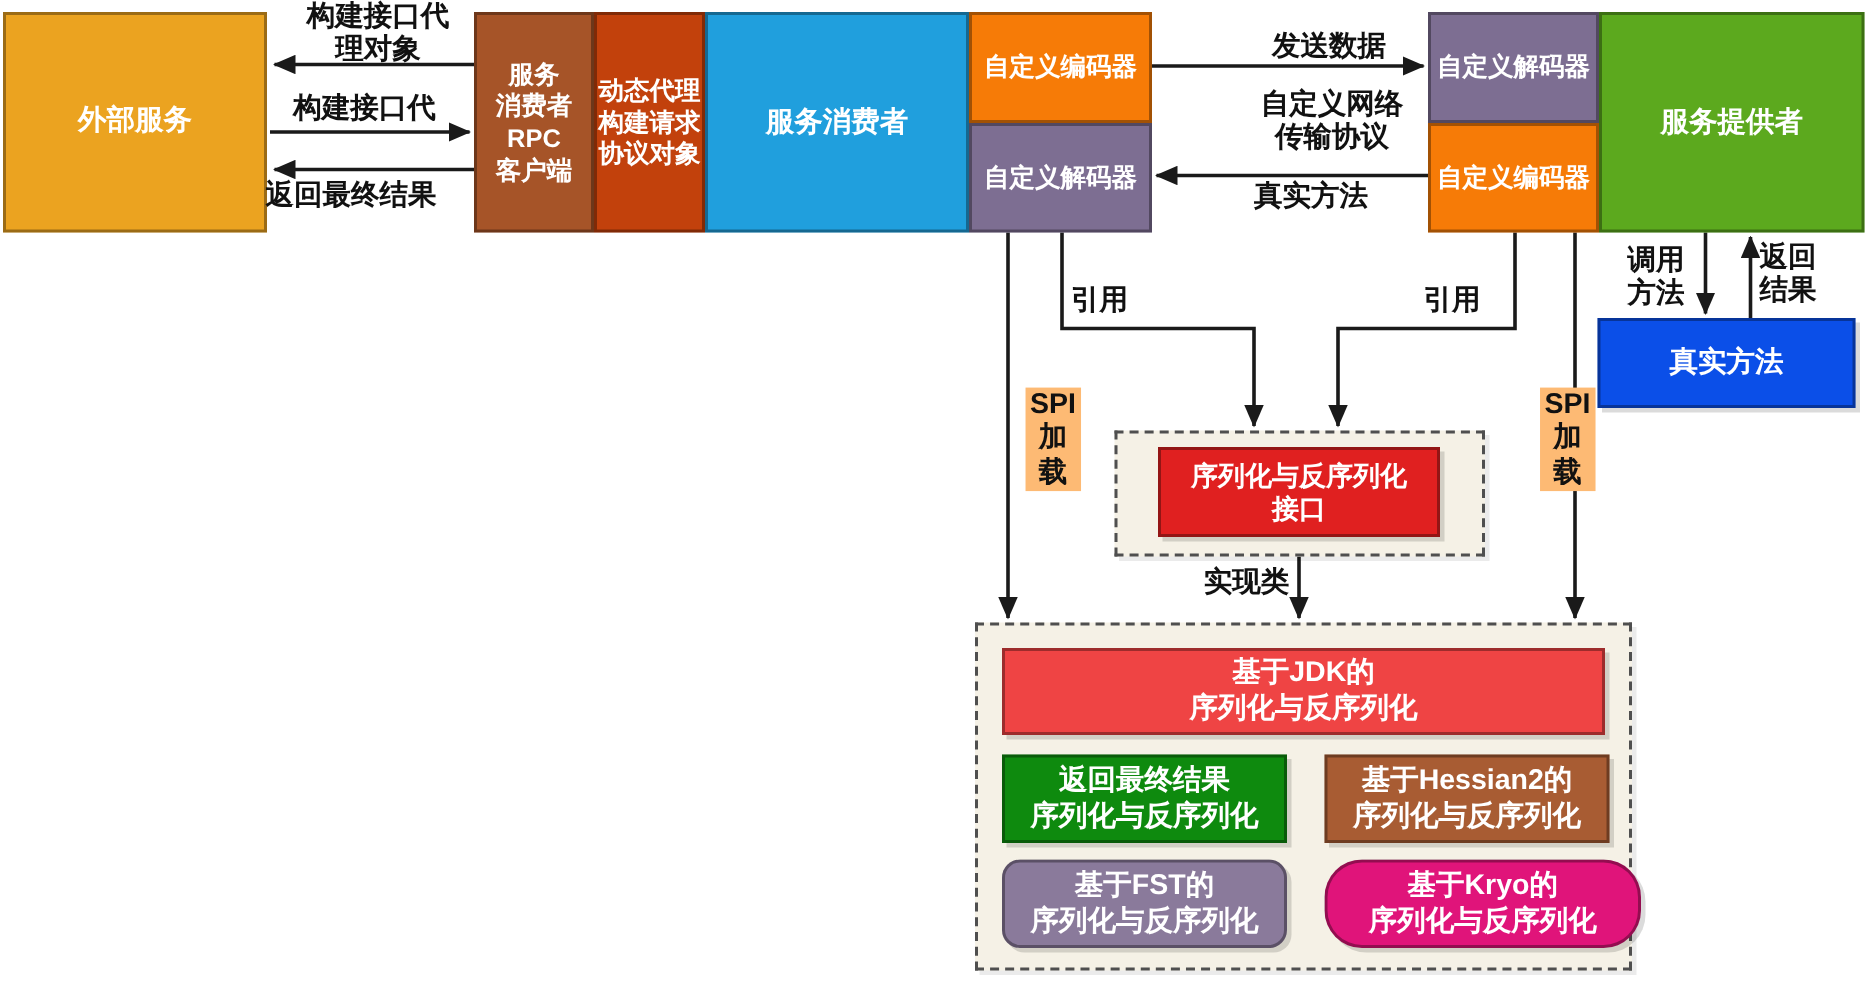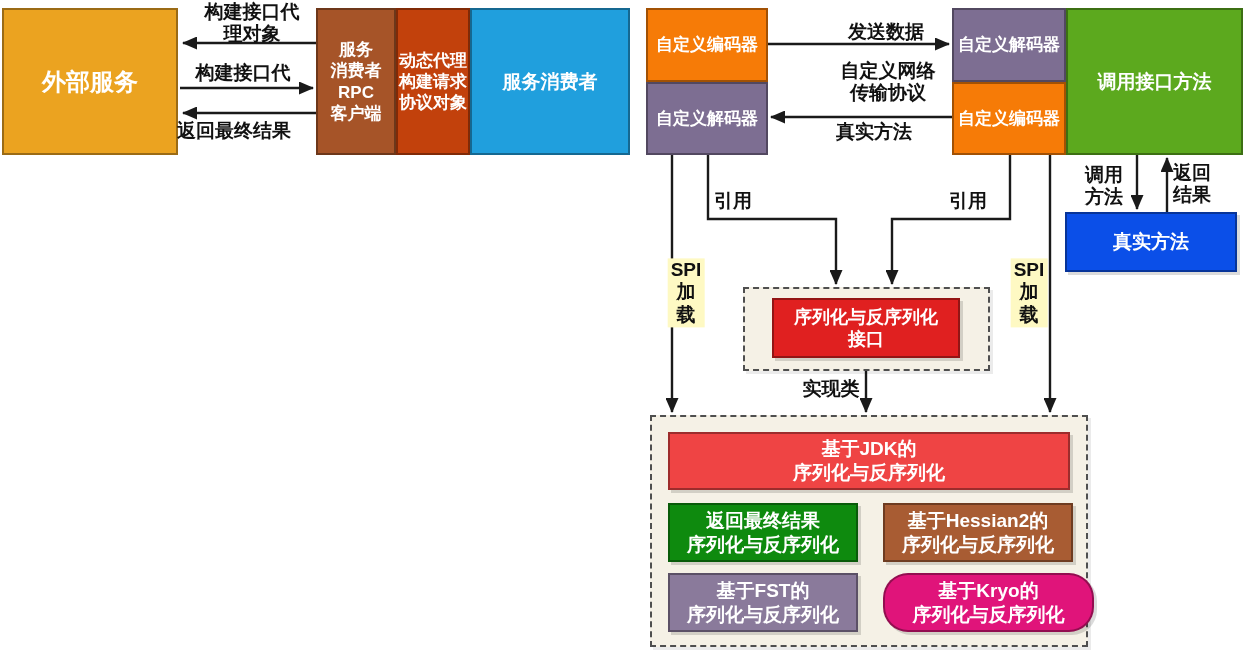--- a/index.html
+++ b/index.html
@@ -24,7 +24,7 @@
   }
   .wbg{background:#fef9c3;padding:1px 3px;}
   
-  #b-ext{left:2px;top:8px;width:176px;height:147px;font-size:24px;}
+  #b-ext{left:2px;top:8px;width:176px;height:147px;font-size:19px;font-family:Liberation Mono, monospace;}
   #b-rpc{left:316px;top:8px;width:80px;height:147px;font-size:17px;}
   #b-dyn{left:396px;top:8px;width:74px;height:147px;font-size:17px;}
   #b-consumer{left:470px;top:8px;width:160px;height:147px;font-size:19px;}

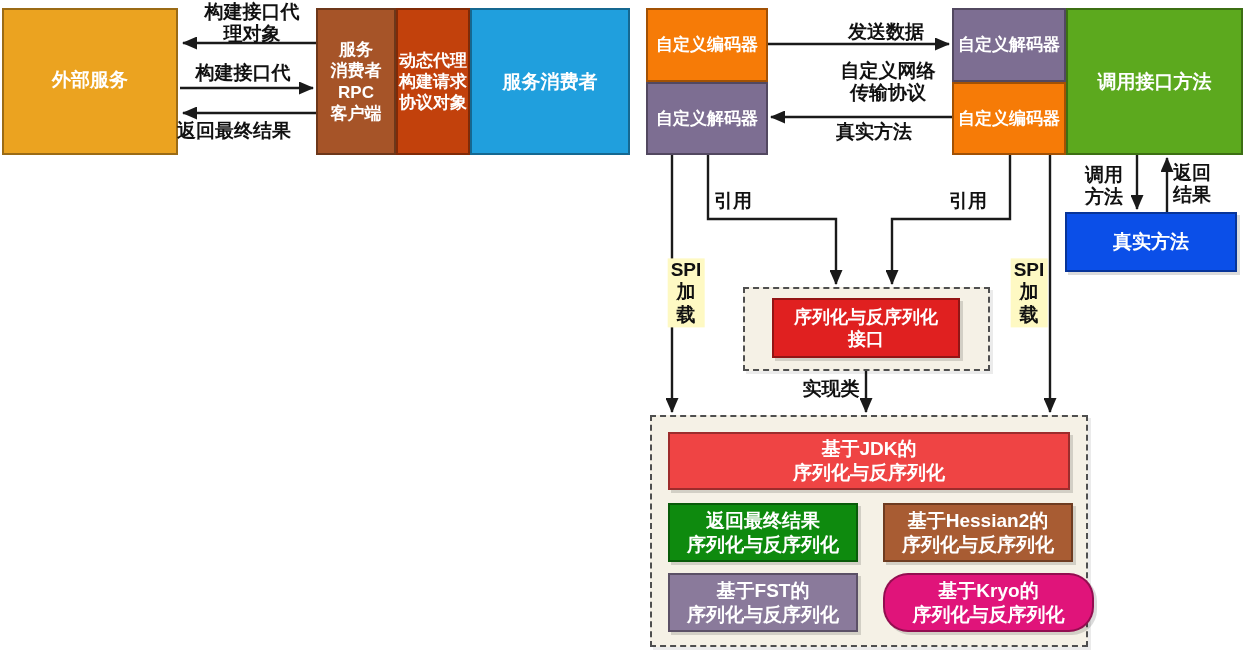--- a/index.html
+++ b/index.html
@@ -27,7 +27,7 @@
   #b-ext{left:2px;top:8px;width:176px;height:147px;font-size:19px;font-family:Liberation Mono, monospace;}
   #b-rpc{left:316px;top:8px;width:80px;height:147px;font-size:17px;}
   #b-dyn{left:396px;top:8px;width:74px;height:147px;font-size:17px;}
-  #b-consumer{left:470px;top:8px;width:160px;height:147px;font-size:19px;}
+  #b-consumer{left:470px;top:8px;width:176px;height:147px;font-size:19px;}
   #b-encl{left:646px;top:8px;width:122px;height:74px;font-size:17px;}
   #b-decl{left:646px;top:82px;width:122px;height:73px;font-size:17px;}
   #b-decr{left:952px;top:8px;width:114px;height:74px;font-size:17px;}

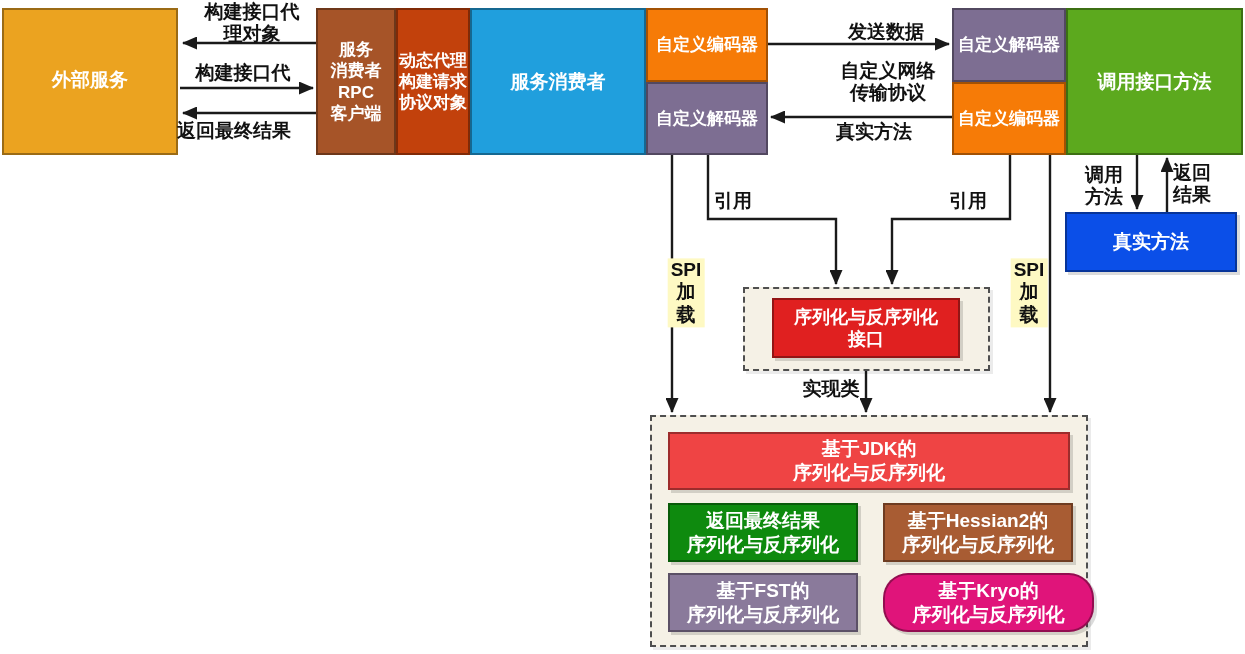--- a/index.html
+++ b/index.html
@@ -100,7 +100,7 @@
   <div class="box" id="b-decl" style="background-color: rgb(125, 110, 146);">自定义解码器</div>
   <div class="box" id="b-decr" style="background-color: rgb(125, 110, 146);">自定义解码器</div>
   <div class="box" id="b-encr" style="background-color: rgb(246, 123, 7);">自定义编码器</div>
-  <div class="box" id="b-provider" style="background-color: rgb(92, 169, 30);">调用接口方法</div>
+  <div class="box" id="b-provider" style="background-color: rgb(92, 169, 30);">服务提供者</div>
   <div class="box shadow" id="b-real" style="background-color: rgb(11, 79, 232);">真实方法</div>
   <div class="box shadow" id="b-serial" style="background-color: rgb(224, 32, 32);">序列化与反序列化
 接口</div>

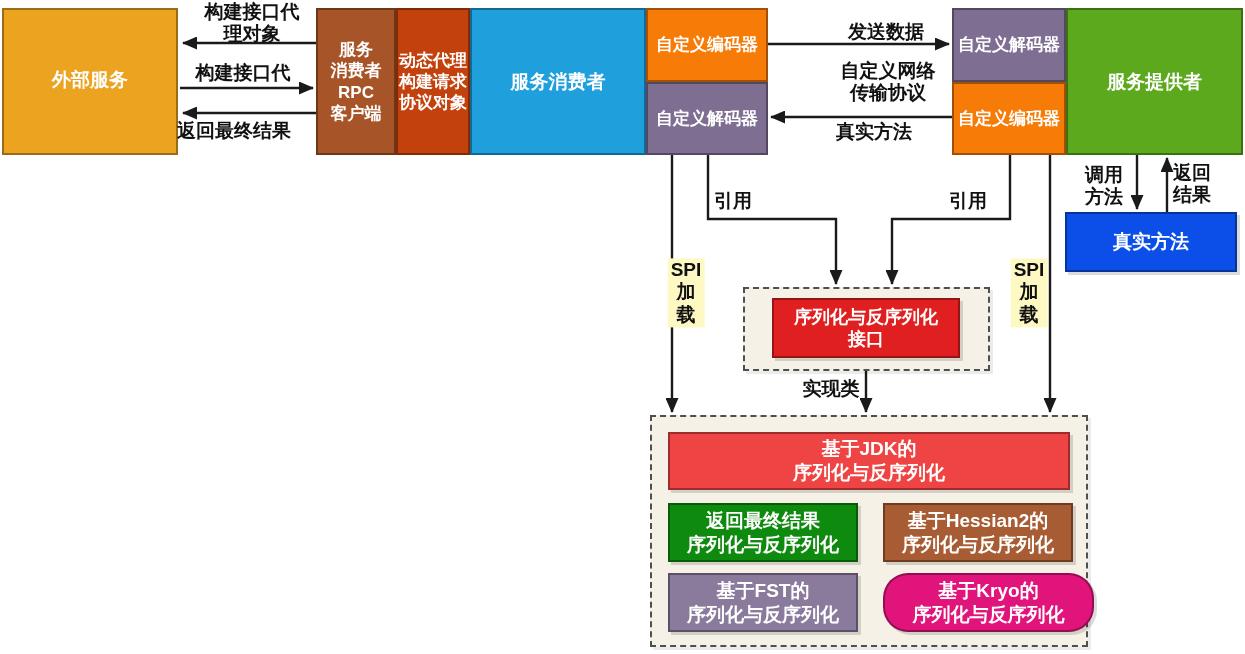--- a/index.html
+++ b/index.html
@@ -22,7 +22,7 @@
     position:absolute;transform:translate(-50%,-50%);font-weight:bold;font-size:19px;
     color:#111111;white-space:pre-line;text-align:center;line-height:1.18;z-index:4;
   }
-  .wbg{background:#fef9c3;padding:1px 3px;}
+  .wbg{background:#fdba74;padding:1px 3px;margin-left:16px;}
   
   #b-ext{left:2px;top:8px;width:176px;height:147px;font-size:19px;font-family:Liberation Mono, monospace;}
   #b-rpc{left:316px;top:8px;width:80px;height:147px;font-size:17px;}

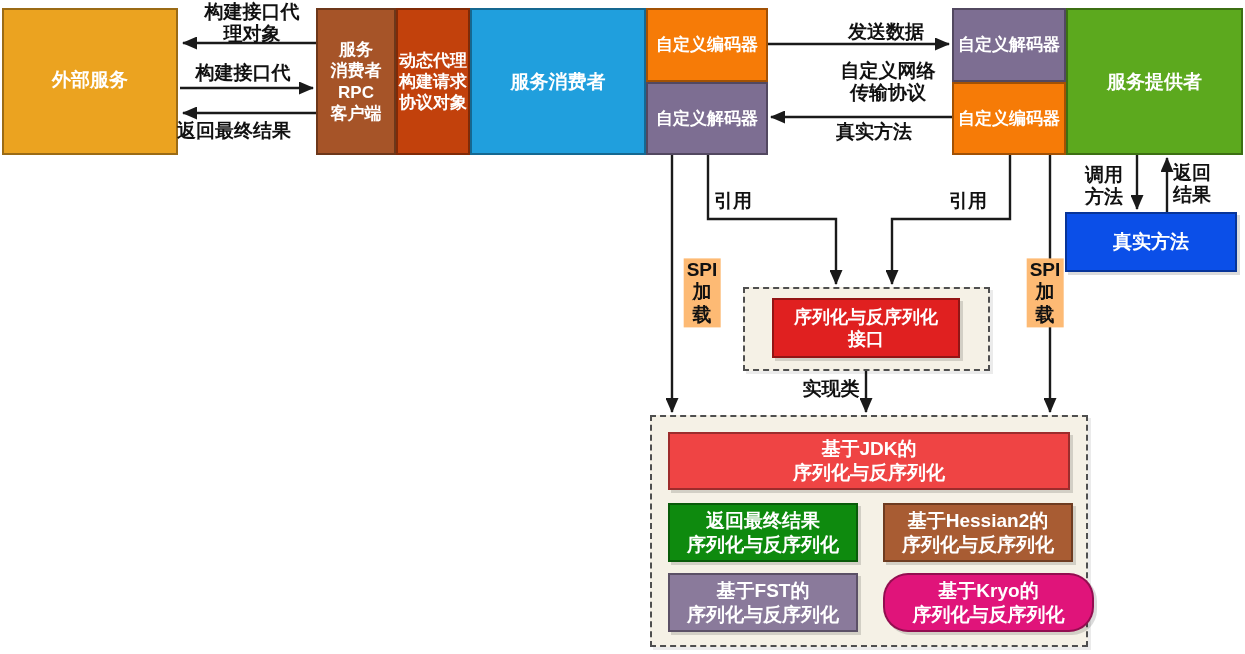--- a/index.html
+++ b/index.html
@@ -110,7 +110,7 @@
 序列化与反序列化</div>
   <div class="box shadow" id="b-hessian" style="background-color: rgb(168, 92, 51);">基于Hessian2的
 序列化与反序列化</div>
-  <div class="box shadow" id="b-fst" style="background-color: rgb(138, 122, 155);">基于FST的
+  <div class="box shadow" id="b-fst" style="background-color: rgb(138, 122, 155); border-radius: 12px;">基于FST的
 序列化与反序列化</div>
   <div class="box shadow" id="b-kryo" style="background-color: rgb(224, 20, 122);">基于Kryo的
 序列化与反序列化</div>

